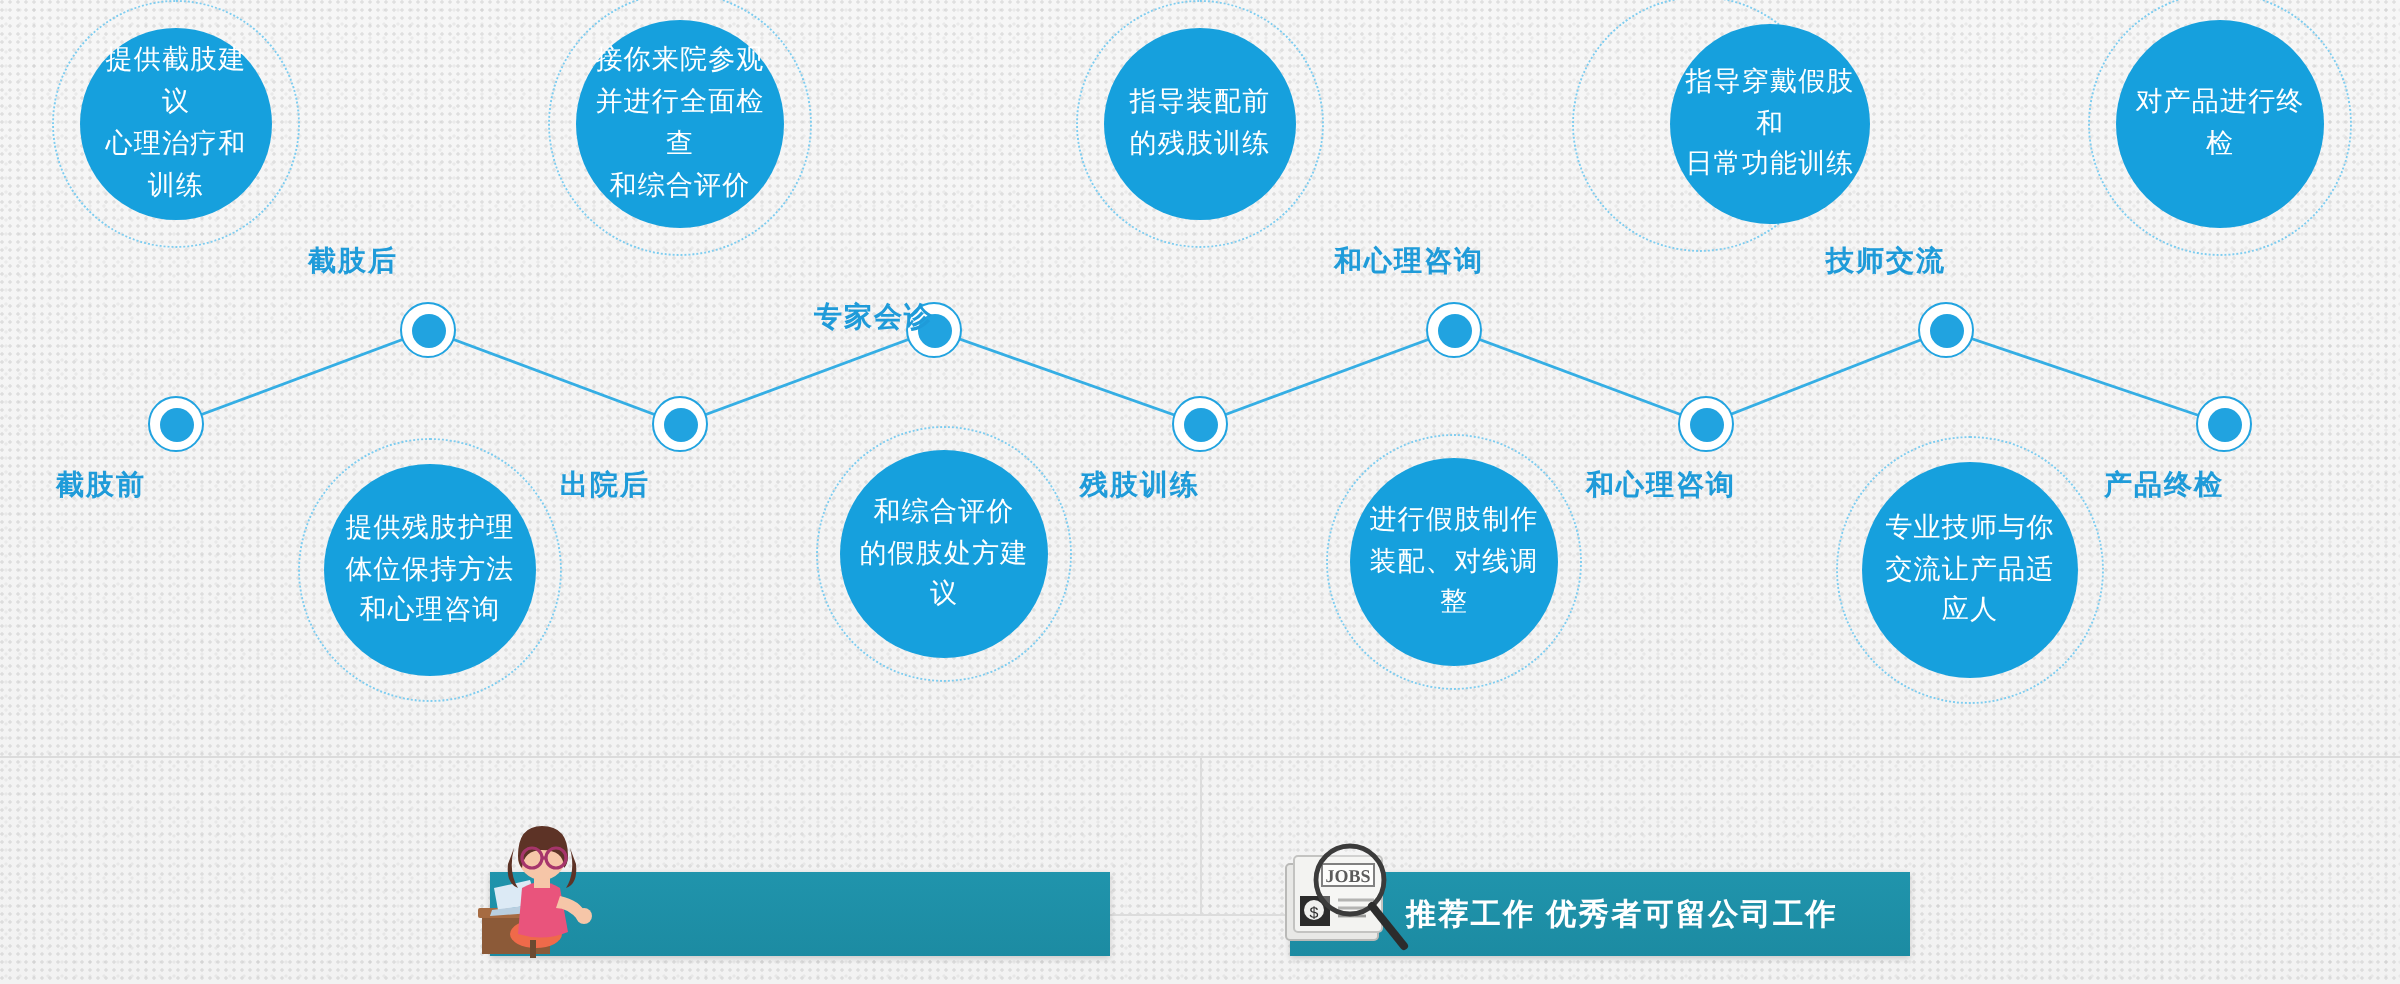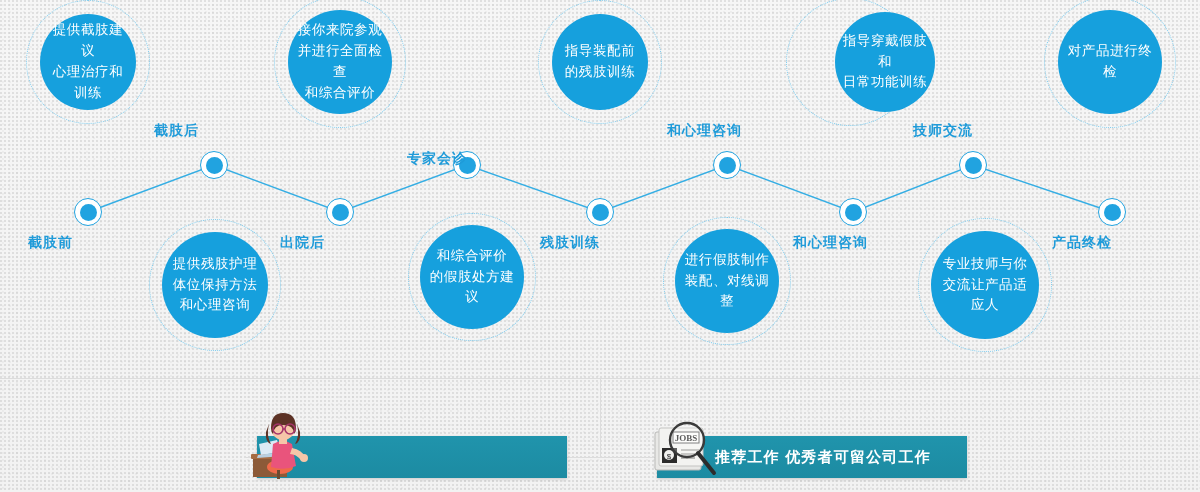--- a/index.html
+++ b/index.html
@@ -82,7 +82,6 @@
     display: flex;
     align-items: center;
     box-shadow: 0 1px 3px rgba(0,0,0,0.18);
-    margin-left: 12px;
   }
   .banner-text {
     color: #ffffff;

